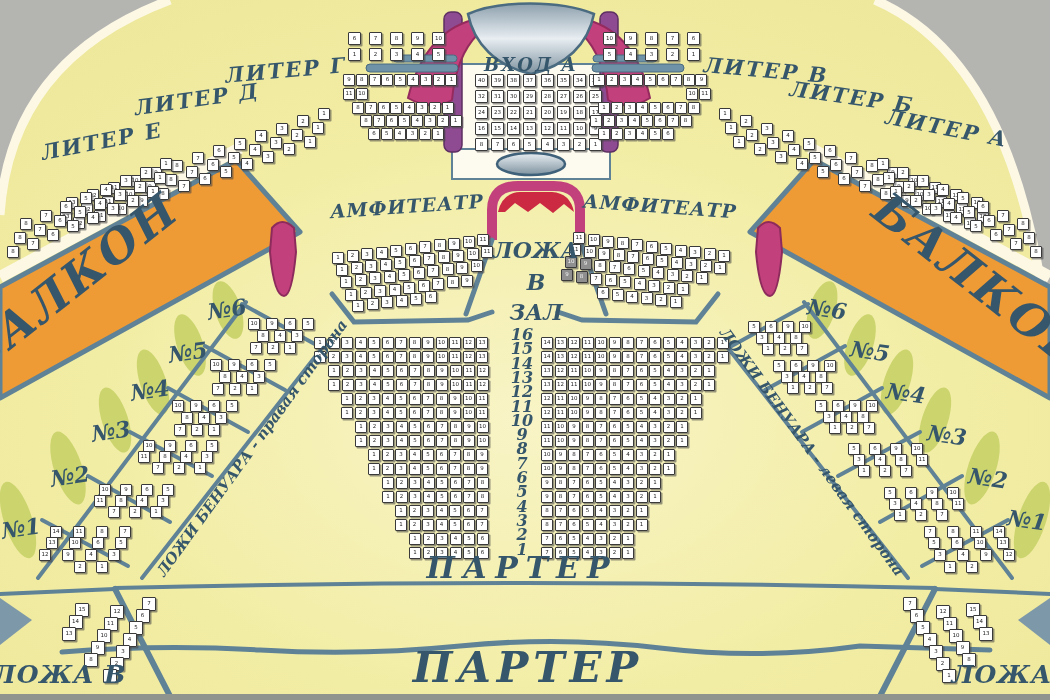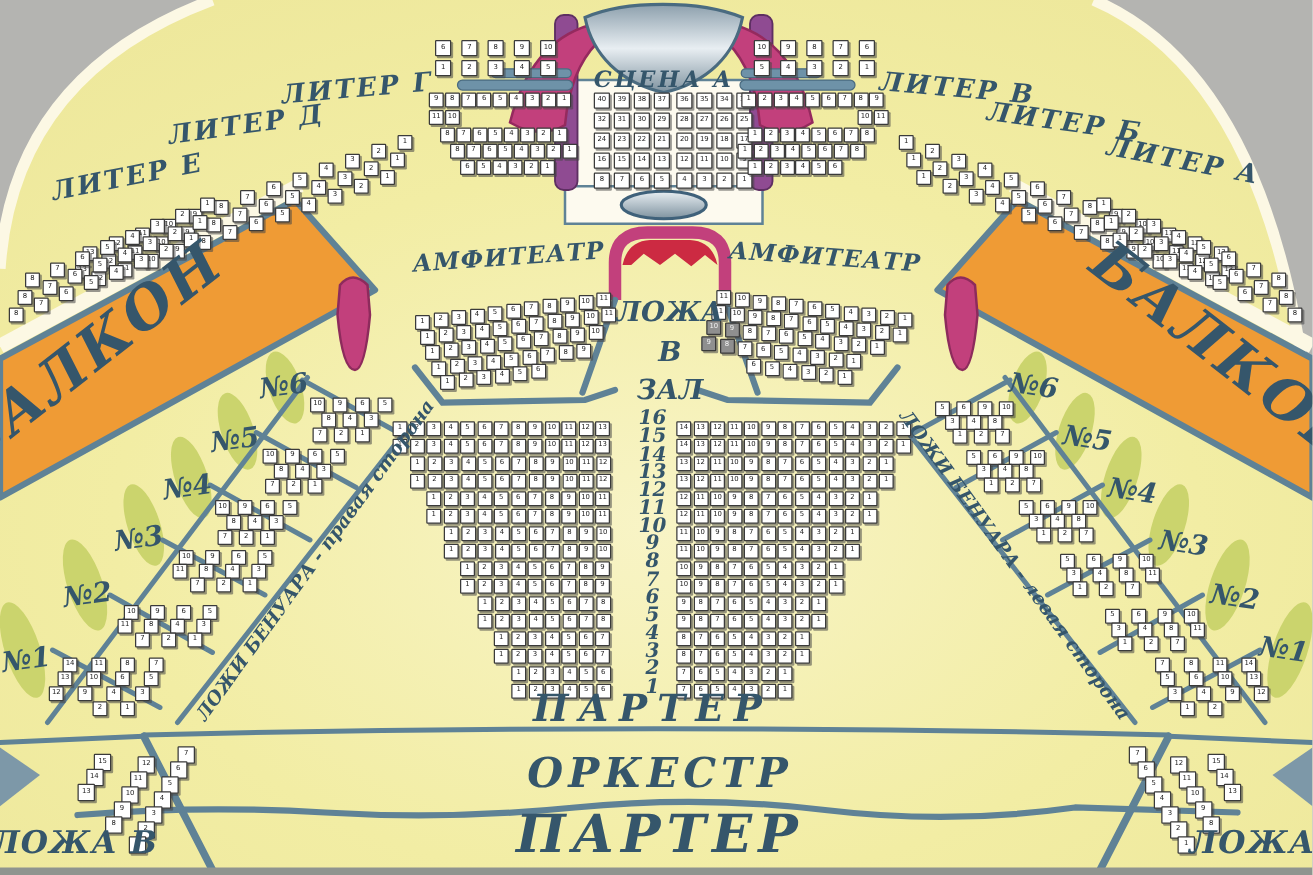--- a/index.html
+++ b/index.html
@@ -969,7 +969,7 @@
       <div class="aisle-num" style="left: 522px; top: 548.5px;">1</div>
     </div>
   <div id="label-layer">
-      <div class="map-label" style="left: 531px; top: 64px; font-size: 18px; letter-spacing: 2px; transform: translate(-50%, -50%) rotate(0deg);">СЦЕНА А</div>
+      <div class="map-label" style="left: 531px; top: 64px; font-size: 18px; letter-spacing: 2px; transform: translate(-50%, -50%) rotate(0deg);">ВХОД А</div>
       <div class="map-label" style="left: 286px; top: 70px; font-size: 21px; letter-spacing: 2px; transform: translate(-50%, -50%) rotate(-5deg);">ЛИТЕР Г</div>
       <div class="map-label" style="left: 197px; top: 99px; font-size: 21px; letter-spacing: 2px; transform: translate(-50%, -50%) rotate(-8deg);">ЛИТЕР Д</div>
       <div class="map-label" style="left: 102px; top: 141px; font-size: 21px; letter-spacing: 2px; transform: translate(-50%, -50%) rotate(-11deg);">ЛИТЕР Е</div>

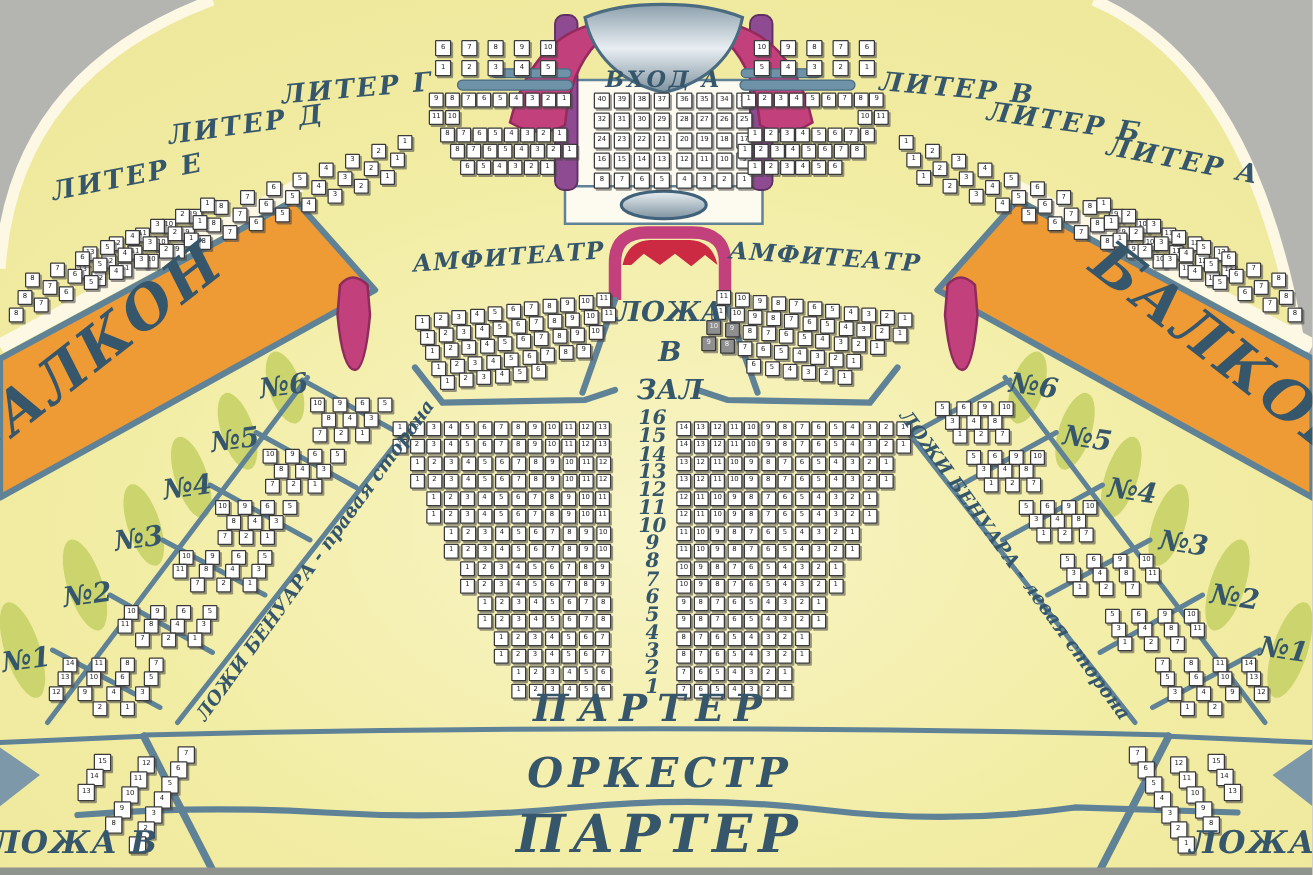--- a/index.html
+++ b/index.html
@@ -998,7 +998,6 @@
       <div class="map-label" style="left: 988px; top: 478px; font-size: 22px; transform: translate(-50%, -50%) rotate(8deg);">№2</div>
       <div class="map-label" style="left: 1027px; top: 520px; font-size: 22px; transform: translate(-50%, -50%) rotate(8deg);">№1</div>
       <div class="map-label" style="left: 522px; top: 567px; font-size: 30px; letter-spacing: 8px; transform: translate(-50%, -50%) rotate(0deg);">ПАРТЕР</div>
-      <div class="map-label" style="left: 528px; top: 618px; font-size: 33px; letter-spacing: 4px; transform: translate(-50%, -50%) rotate(0deg);">ОРКЕСТР</div>
       <div class="map-label" style="left: 528px; top: 667px; font-size: 42px; letter-spacing: 5px; transform: translate(-50%, -50%) rotate(0deg);">ПАРТЕР</div>
       <div class="map-label" style="left: 60px; top: 674px; font-size: 25px; letter-spacing: 1px; transform: translate(-50%, -50%) rotate(0deg);">ЛОЖА В</div>
       <div class="map-label" style="left: 1018px; top: 674px; font-size: 25px; letter-spacing: 1px; transform: translate(-50%, -50%) rotate(0deg);">ЛОЖА Б</div>

